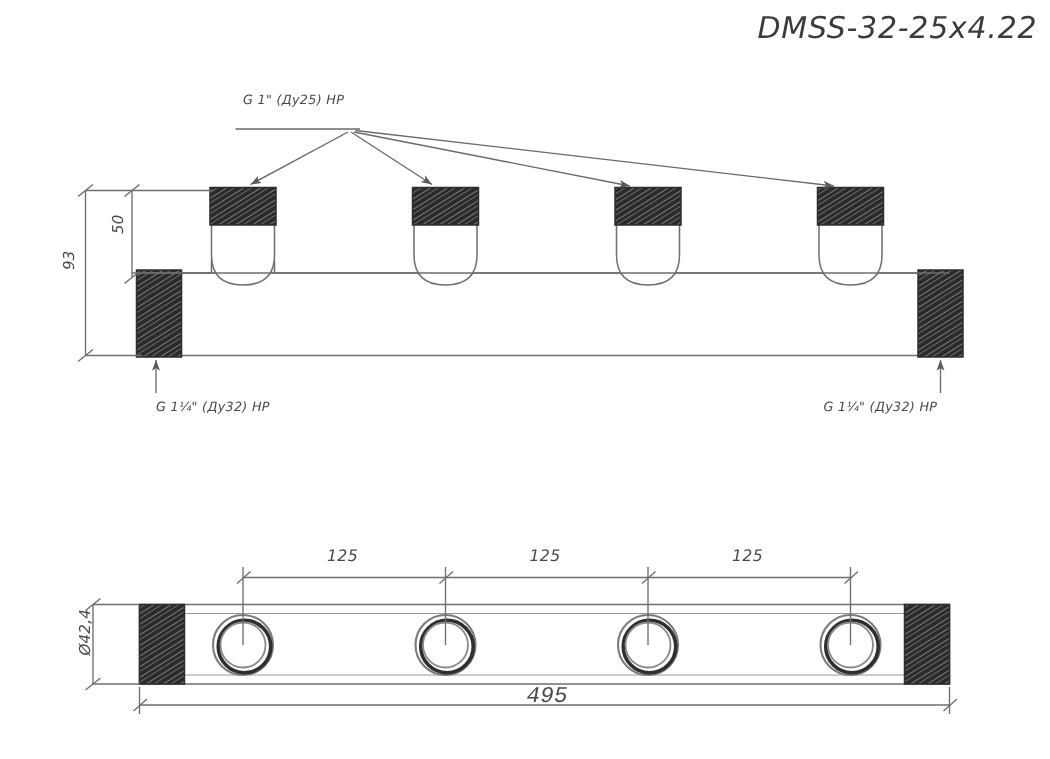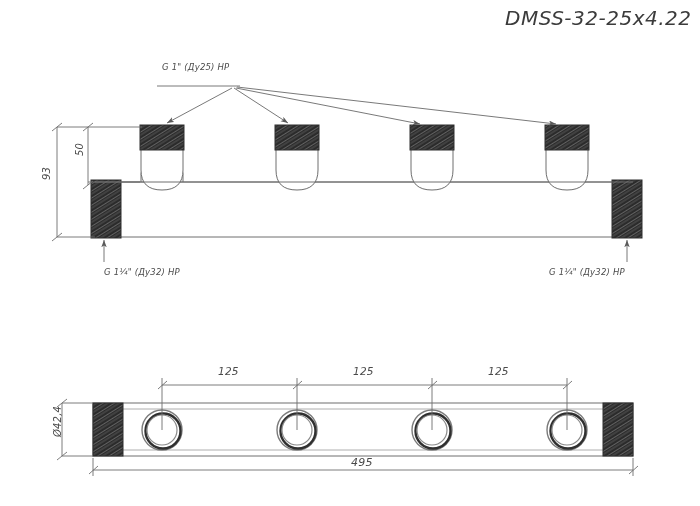--- a/index.html
+++ b/index.html
@@ -19,7 +19,7 @@
   #dim-a{left:218px;top:365px;font-size:10.5px;}
   #dim-b{left:353px;top:365px;font-size:10.5px;}
   #dim-c{left:488px;top:365px;font-size:10.5px;}
-  #dim-total{left:351px;top:456px;font-size:11px;}
+  #dim-total{left:351px;top:456px;font-size:15px;font-family:Liberation Mono, monospace;}
 </style>
 </head>
 <body>

